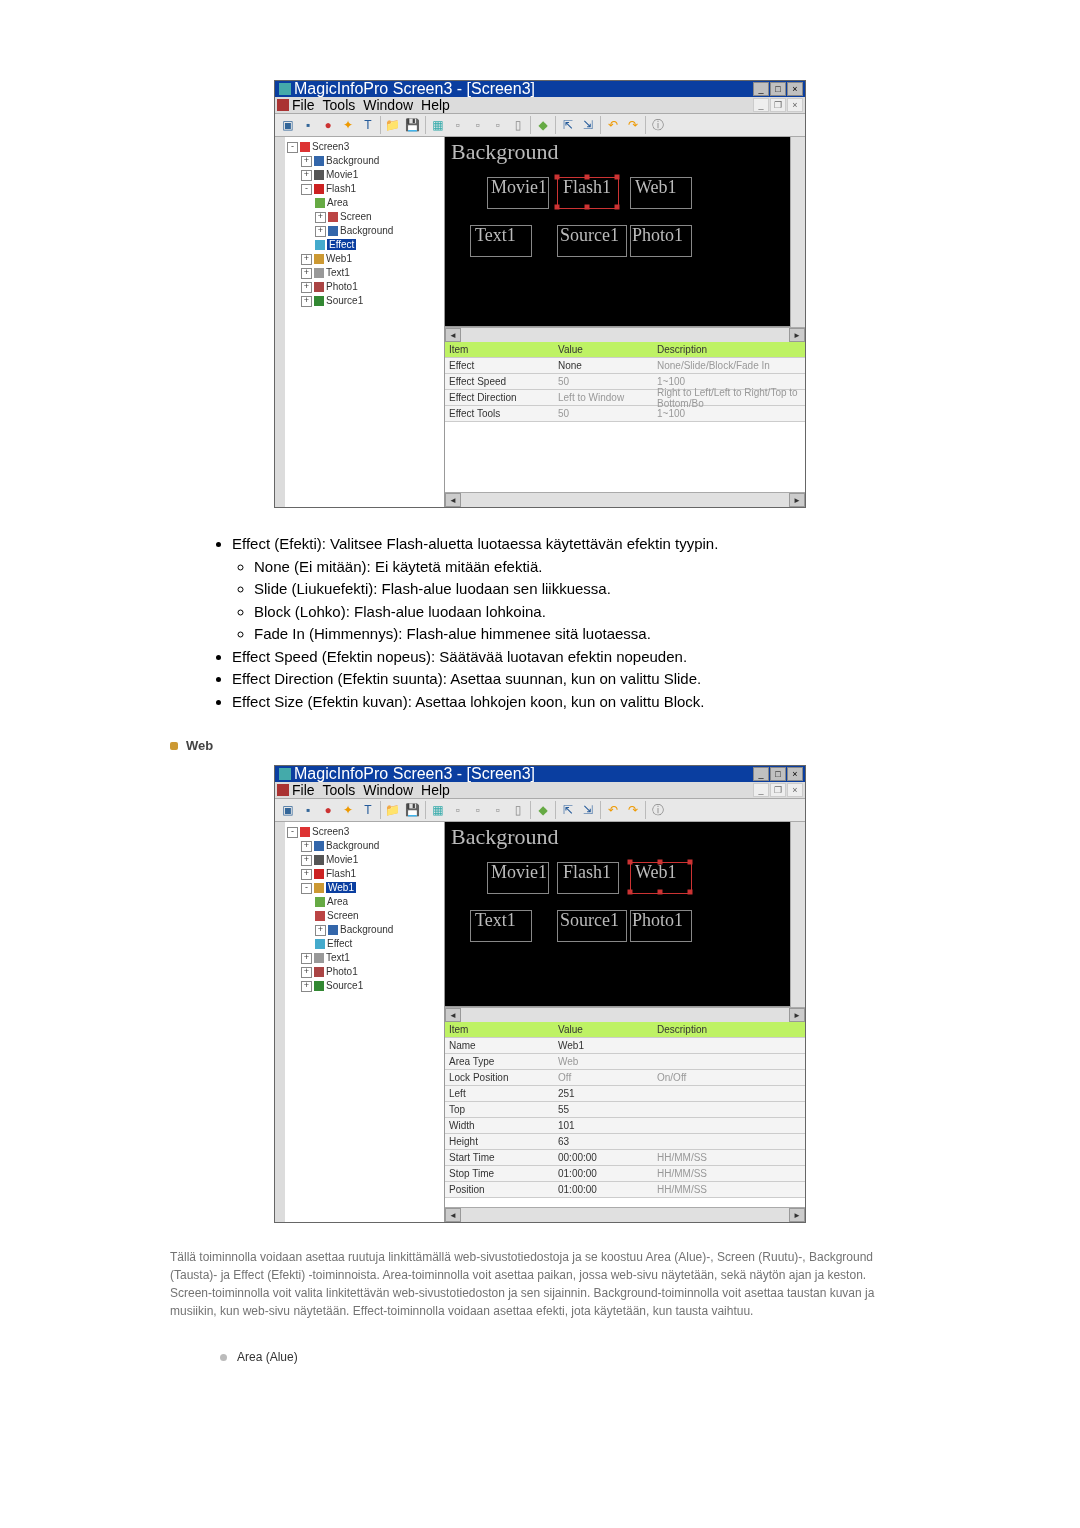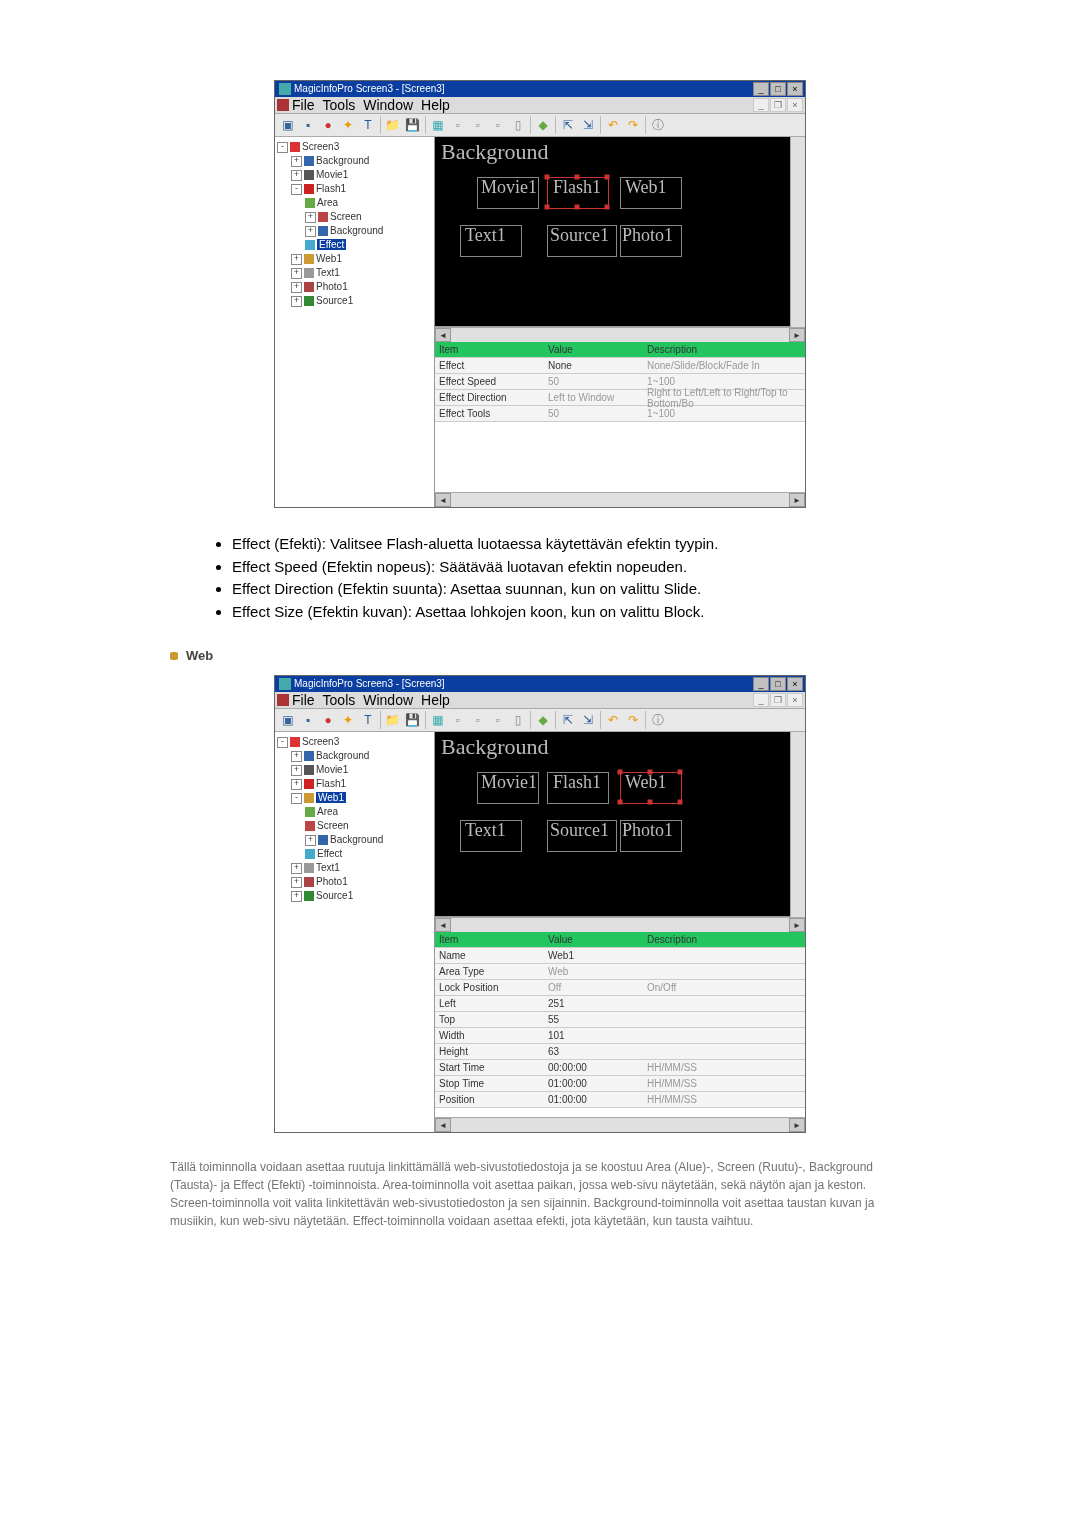--- a/index.html
+++ b/index.html
@@ -37,7 +37,7 @@
     width: 12px; height: 12px;
     background: #4aa; margin-right: 3px;
   }
-  .titlebar .title { flex: 1; font-size: 10px; }
+  .titlebar .title { flex: 1; font-size: 16px; }
   .titlebar .winbtns { display: flex; gap: 1px; }
   .titlebar .winbtns span {
     width: 14px; height: 12px;

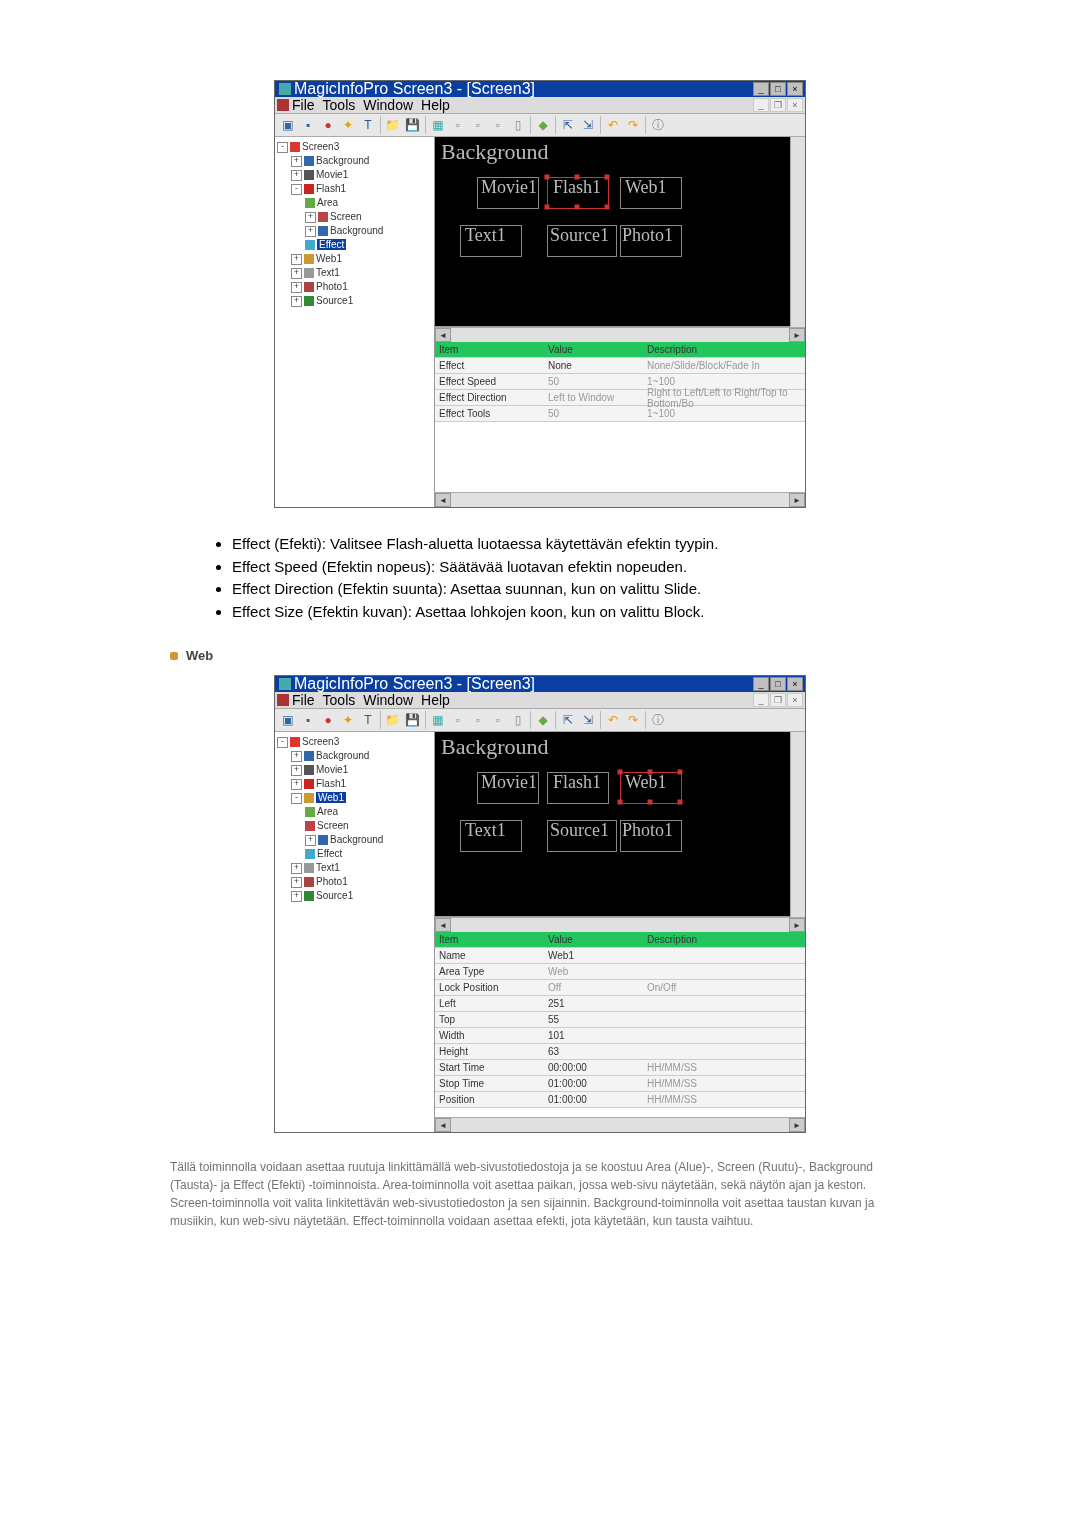--- a/index.html
+++ b/index.html
@@ -83,7 +83,7 @@
   .c-blue{color:#369;} .c-red{color:#c33;} .c-orange{color:#e90;}
   .c-yellow{color:#cb3;} .c-green{color:#6a4;} .c-gray{color:#888;}
   .c-dblue{color:#245a9a;} .c-cyan{color:#3aa;}
-  .app-body { display:flex; height: 370px; }
+  .app-body { display:flex; height: 370px; margin-left: 10px; }
   .tree-pane {
     width: 155px;
     background: #fff;

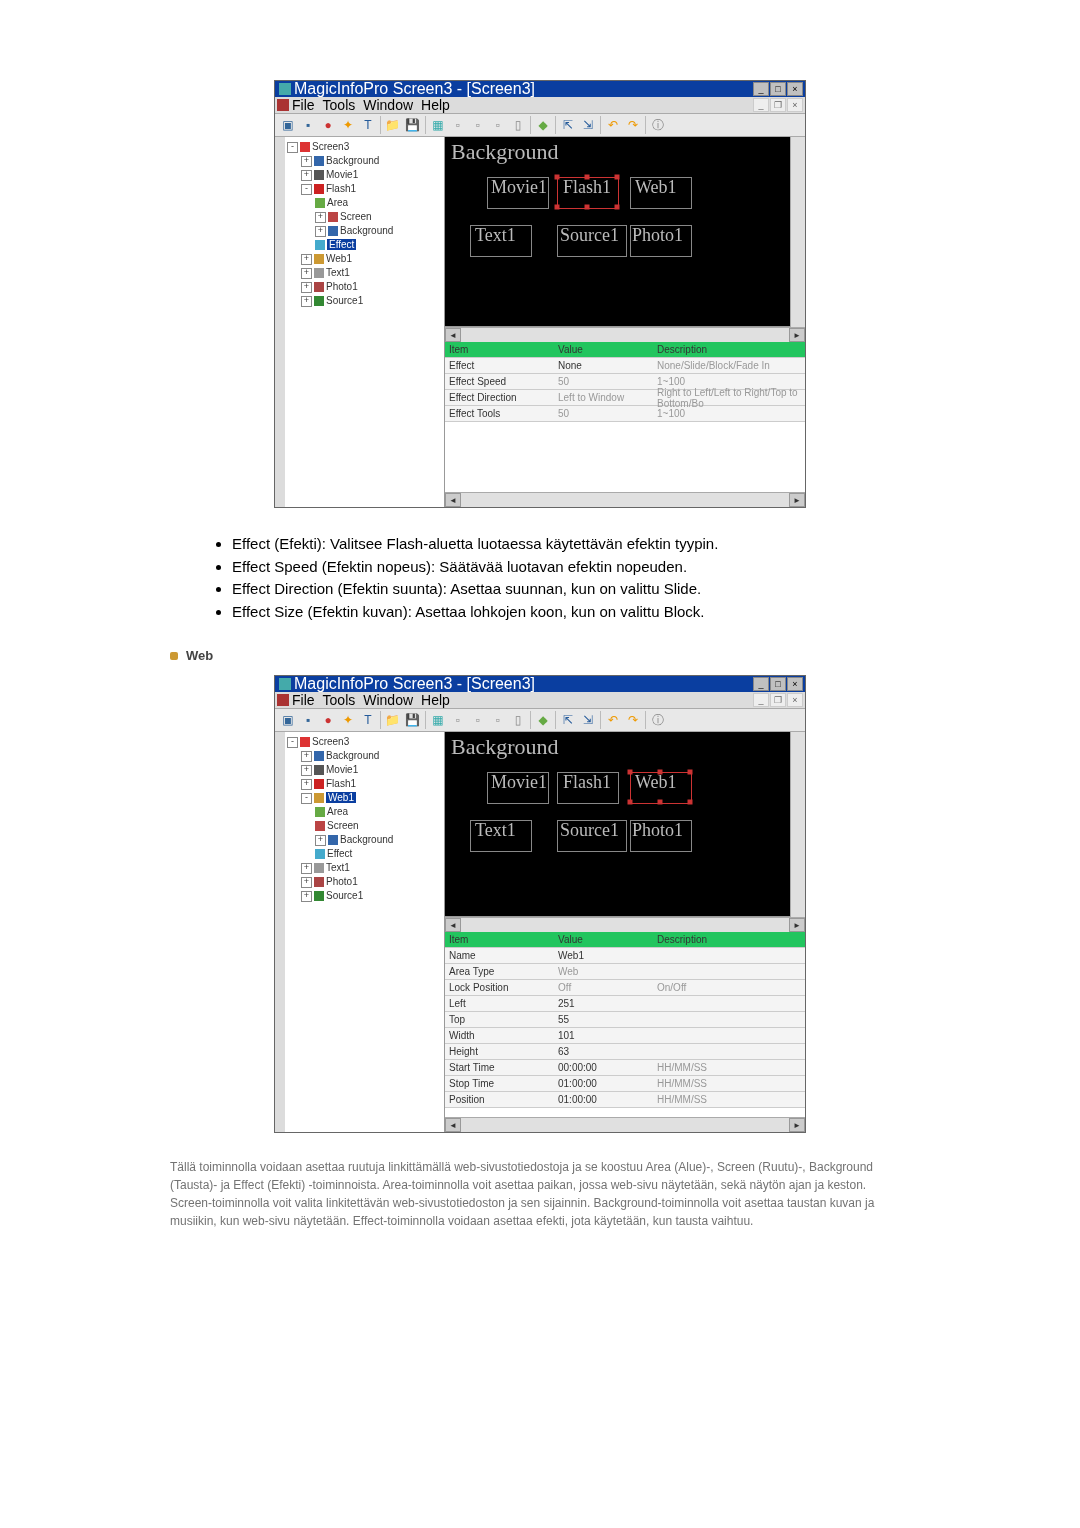--- a/index.html
+++ b/index.html
@@ -136,7 +136,7 @@
     border-bottom:1px solid #ccc;
     height: 15px;
   }
-  .grid-head { background:#22c55e; font-weight:normal; }
+  .grid-head { background:#bef264; font-weight:normal; }
   .col1{width:105px; padding-left:4px;}
   .col2{width:95px; padding-left:4px;}
   .col3{flex:1; padding-left:4px;}

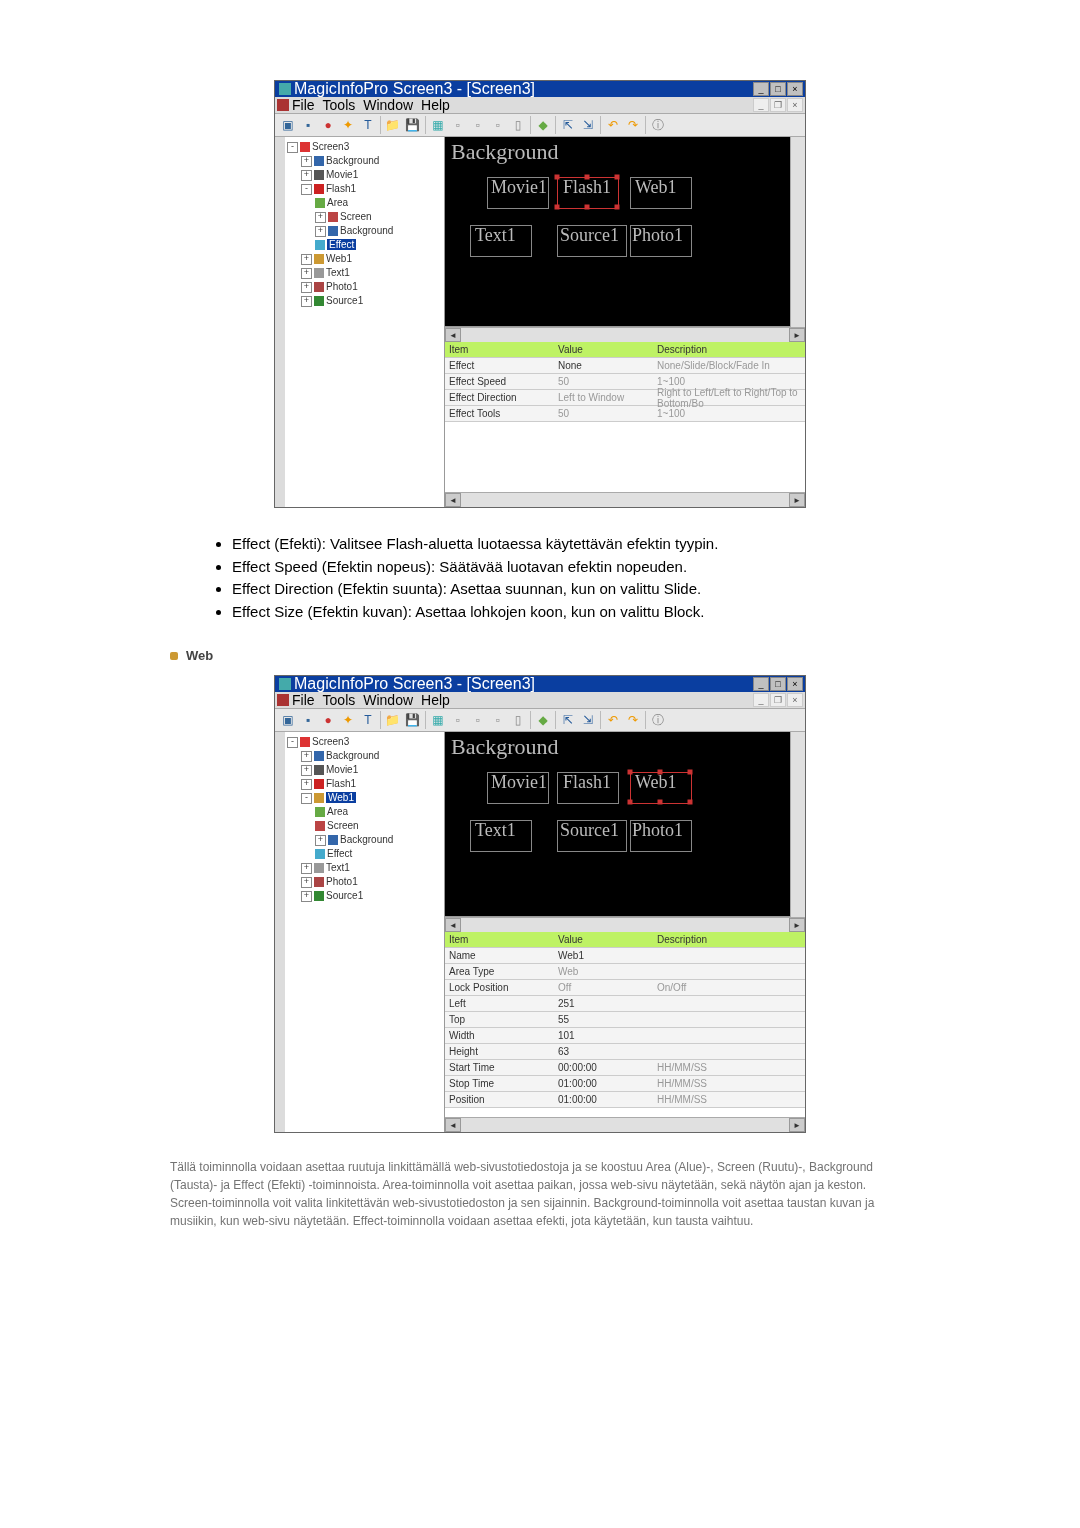--- a/index.html
+++ b/index.html
@@ -321,6 +321,12 @@
     <ul>
       <li>
         <span>Effect (Efekti): Valitsee Flash-aluetta luotaessa käytettävän efektin tyypin.</span>
+        <ul>
+          <li>None (Ei mitään): Ei käytetä mitään efektiä.</li>
+          <li>Slide (Liukuefekti): Flash-alue luodaan sen liikkuessa.</li>
+          <li>Block (Lohko): Flash-alue luodaan lohkoina.</li>
+          <li>Fade In (Himmennys): Flash-alue himmenee sitä luotaessa.</li>
+        </ul>
       </li>
       <li>Effect Speed (Efektin nopeus): Säätävää luotavan efektin nopeuden.</li>
       <li>Effect Direction (Efektin suunta): Asettaa suunnan, kun on valittu Slide.</li>

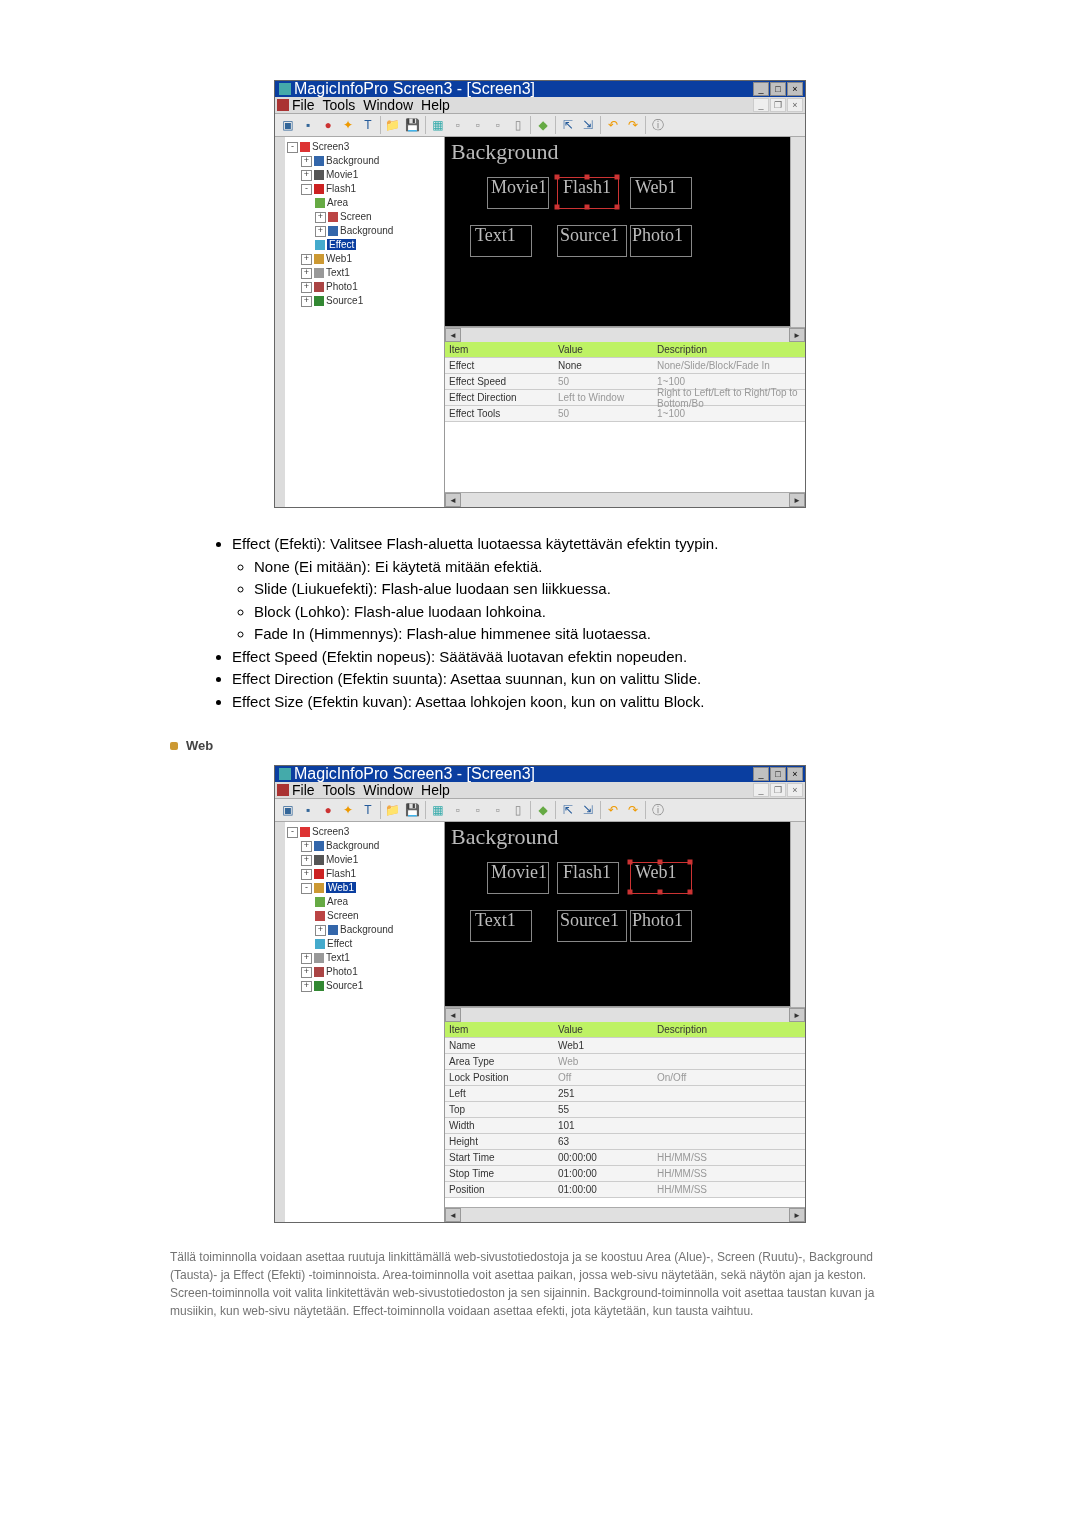--- a/index.html
+++ b/index.html
@@ -503,6 +503,10 @@
 
   <div class="para">Tällä toiminnolla voidaan asettaa ruutuja linkittämällä web-sivustotiedostoja ja se koostuu Area (Alue)-, Screen (Ruutu)-, Background (Tausta)- ja Effect (Efekti) -toiminnoista. Area-toiminnolla voit asettaa paikan, jossa web-sivu näytetään, sekä näytön ajan ja keston. Screen-toiminnolla voit valita linkitettävän web-sivustotiedoston ja sen sijainnin. Background-toiminnolla voit asettaa taustan kuvan ja musiikin, kun web-sivu näytetään. Effect-toiminnolla voidaan asettaa efekti, jota käytetään, kun tausta vaihtuu.</div>
 
+  <div class="sub-area">
+    <span class="dot"></span>
+    <span>Area (Alue)</span>
+  </div>
 
 </div>
 

